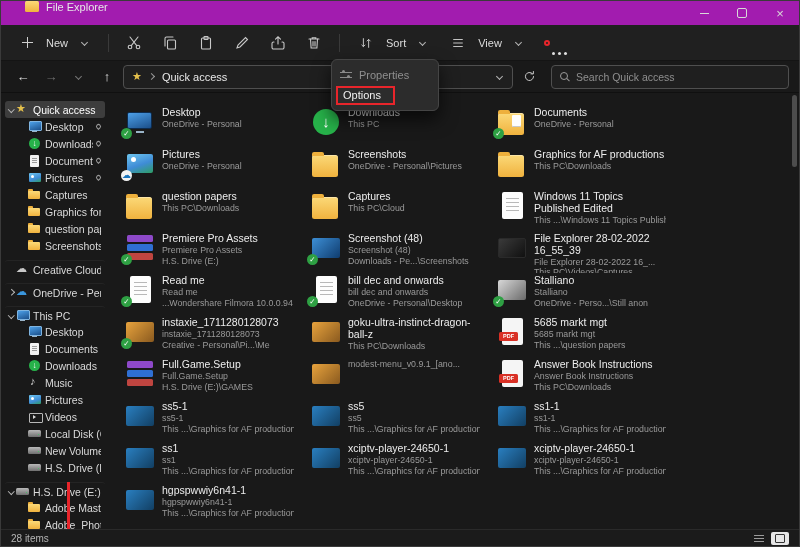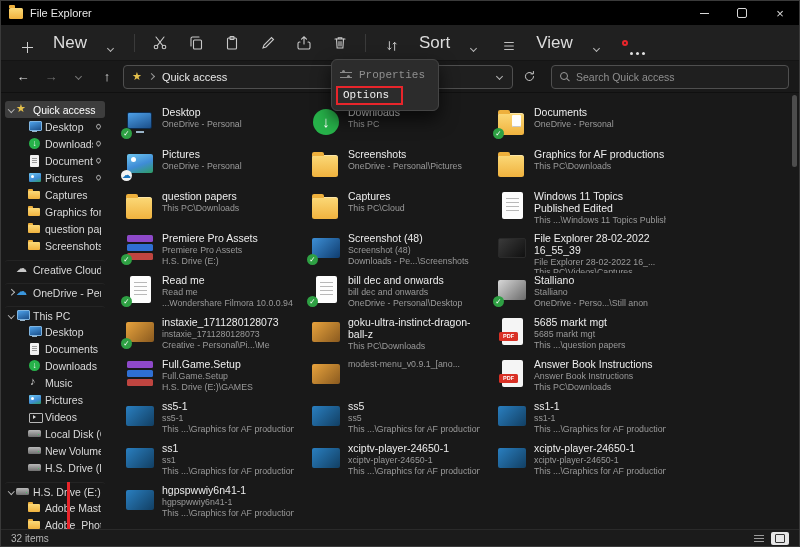--- a/index.html
+++ b/index.html
@@ -12,7 +12,7 @@
   .window{position:relative; width:800px; height:547px; background:var(--bg); overflow:hidden; border:1px solid #3a3a3a;}
 
   
-  .titlebar{position:absolute; top:0; left:0; width:100%; height:24px; background:#000000; display:flex; align-items:center; padding-left:8px;}
+  .titlebar{position:absolute; top:0; left:0; width:100%; height:24px; background:#a21caf; display:flex; align-items:flex-start; padding-left:24px;}
   .app-ico{width:14px; height:11px; position:relative; background:linear-gradient(180deg,#fbd978,#f0b23e); border-radius:1.5px; margin-right:7px;}
   .app-ico::before{content:""; position:absolute; top:-3px; left:0; width:6px; height:3px; background:#eeb03c; border-radius:1px 1px 0 0;}
   .title-text{font-size:11px; color:#e6e6e6;}

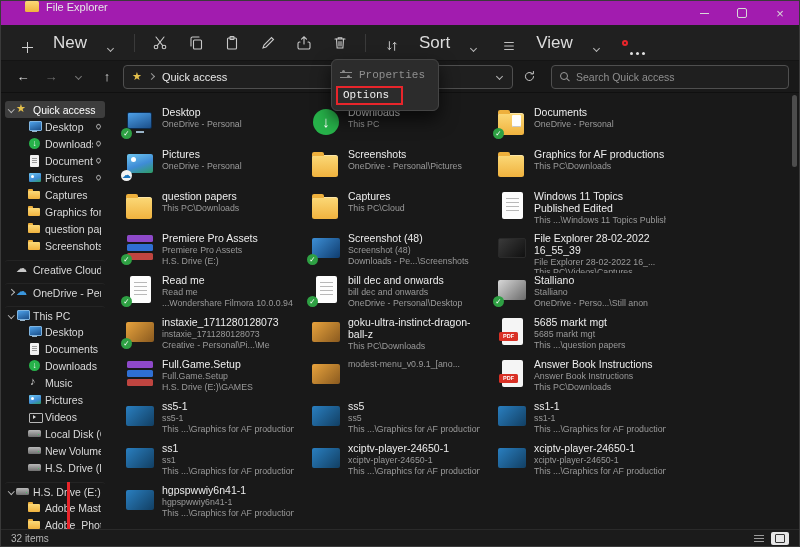--- a/index.html
+++ b/index.html
@@ -24,7 +24,7 @@
 
   
   .toolbar{position:absolute; top:24px; left:0; width:100%; height:36px; background:var(--bar); display:flex; align-items:center; padding:0 12px; gap:6px; border-bottom:1px solid #141414;}
-  .tbtn{display:flex; align-items:flex-end; gap:20px; padding:5px 9px; border-radius:4px; color:#dcdcdc; font-size:17px;}
+  .tbtn{display:flex; align-items:center; gap:13px; padding:5px 9px; border-radius:4px; color:#dcdcdc; font-size:11px;}
   .ibtn{width:30px; height:26px; display:flex; align-items:center; justify-content:center; border-radius:4px;}
   .tdivider{width:1px; height:18px; background:#3a3a3a; margin:0 4px;}
   .caret{width:8px; height:8px; position:relative;}

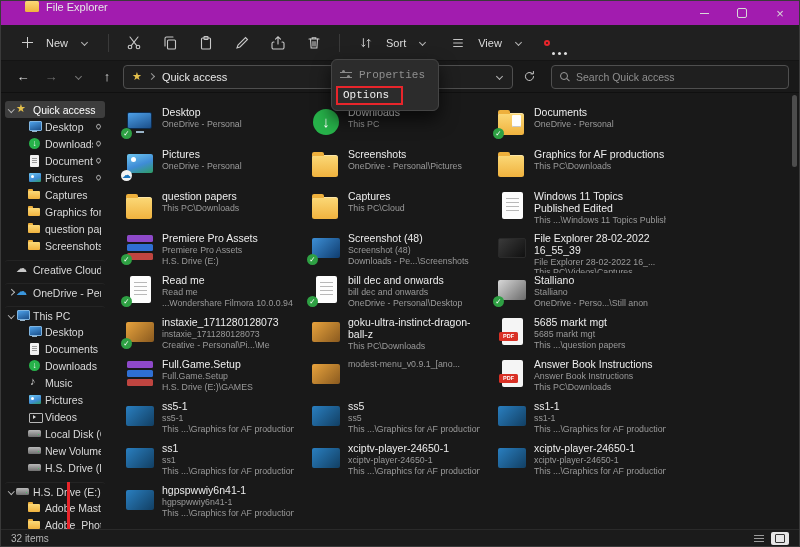--- a/index.html
+++ b/index.html
@@ -39,7 +39,7 @@
 
   
   .menu{position:absolute; left:330px; top:58px; width:108px; background:#2c2c2c; border:1px solid #454545; border-radius:6px; padding:4px 2px; box-shadow:0 8px 18px rgba(0,0,0,.65); z-index:60;}
-  .menu-item{display:flex; align-items:center; height:21px; font-size:11px; padding:0 6px; border-radius:3px; color:#f0f0f0;font-family:Liberation Mono, monospace;}
+  .menu-item{display:flex; align-items:center; height:21px; font-size:11px; padding:0 6px; border-radius:3px; color:#f0f0f0;}
   .menu-item .mic{width:12px; height:12px; margin-right:7px; position:relative;}
   .menu-item .mic::before{content:""; position:absolute; left:0; top:3px; width:12px; height:1px; background:#8a8a8a; box-shadow:0 5px 0 #8a8a8a;}
   .menu-item .mic::after{content:""; position:absolute; left:2px; top:1.5px; width:3px; height:3px; border-radius:50%; background:#8a8a8a; box-shadow:5px 5px 0 #8a8a8a;}

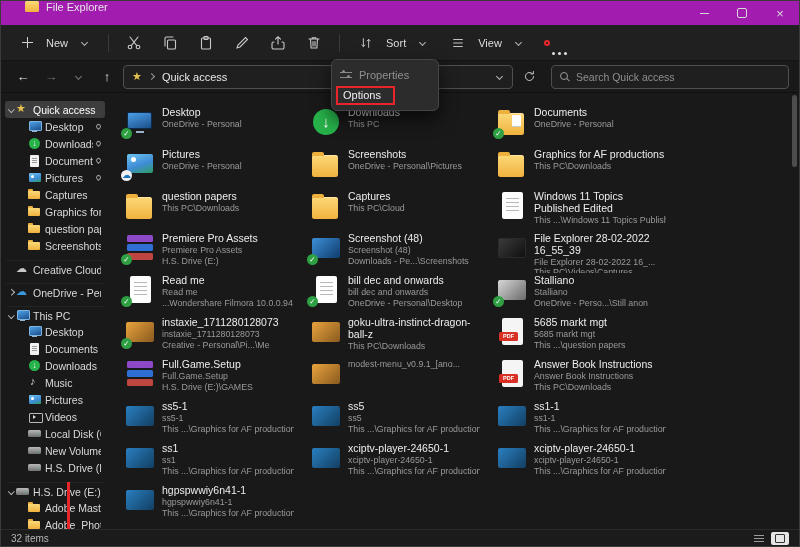--- a/index.html
+++ b/index.html
@@ -703,7 +703,7 @@
   </div>
 
   <div class="statusbar">
-    <span>32 items</span>
+    <span>28 items</span>
     <div class="view-toggles">
       <span class="vt vt1"></span>
       <span class="vt vt2"></span>

